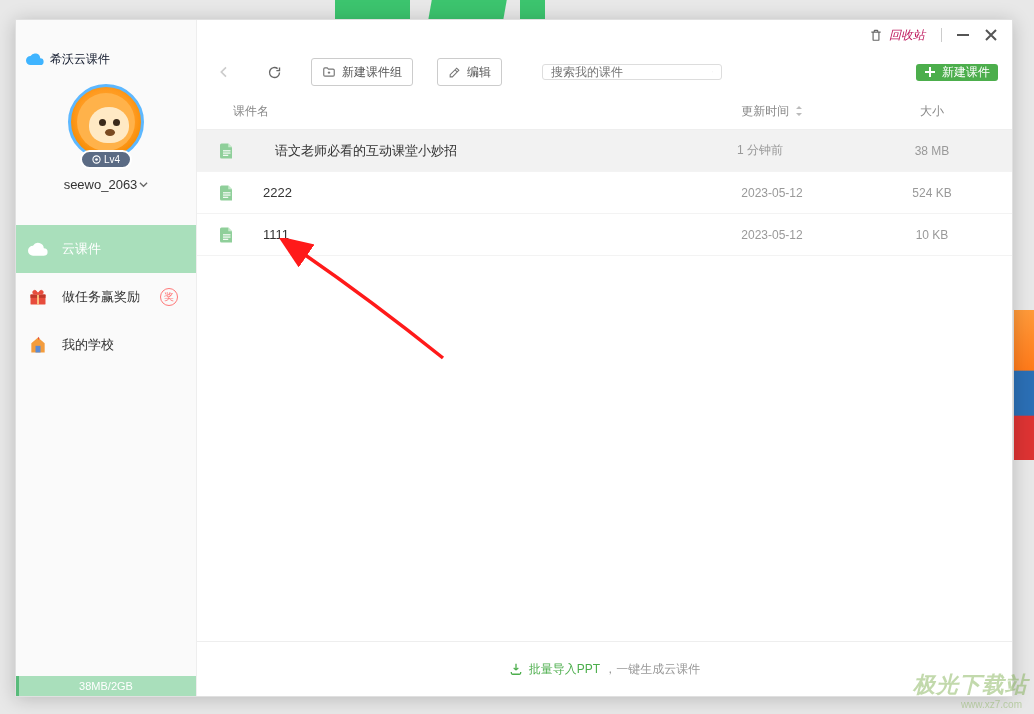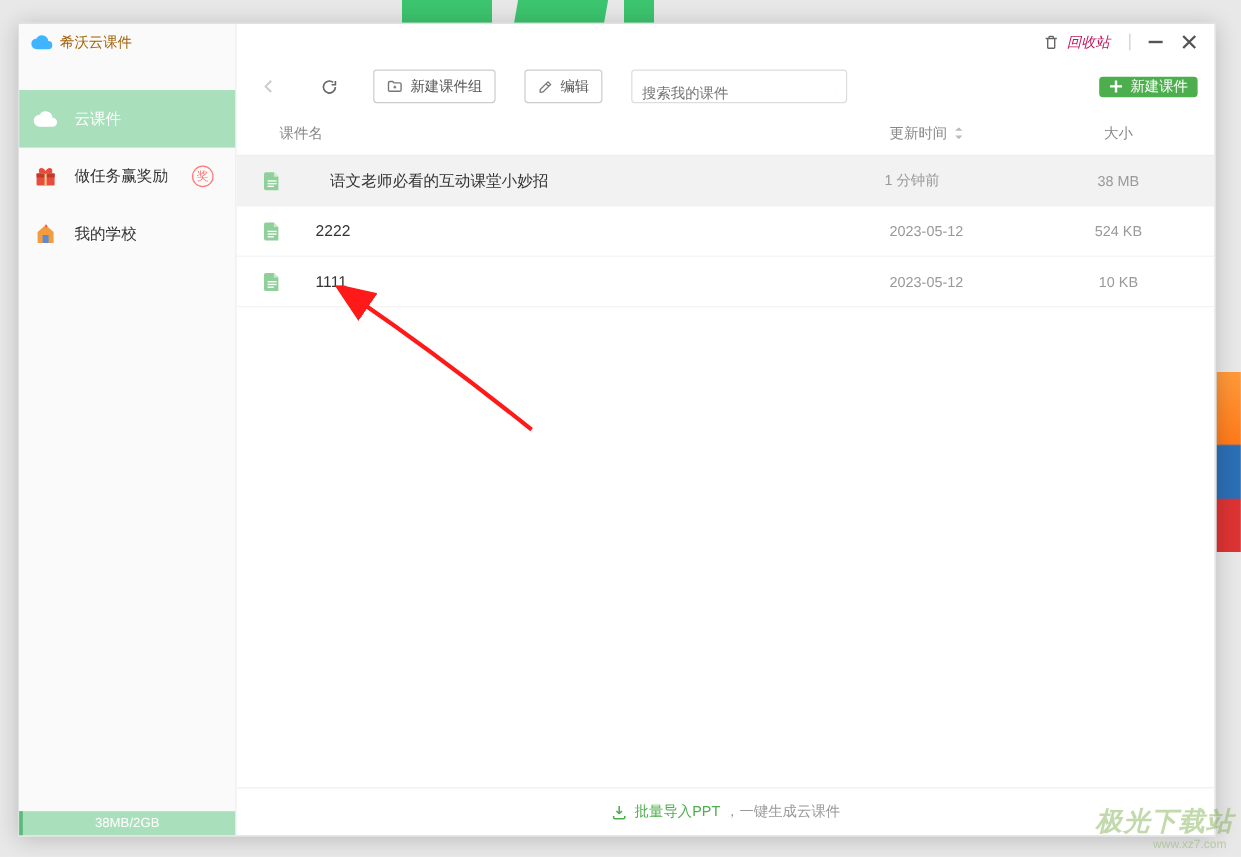--- a/index.html
+++ b/index.html
@@ -12,7 +12,7 @@
 .app-window { position: absolute; left:15px; top:19px; width:998px; height:678px; background:#fff; box-shadow:0 2px 18px rgba(0,0,0,.2); display:flex; flex-direction:row; border:1px solid #e0e0e0;}
 
 .sidebar { width:181px; background:#fafafa; border-right:1px solid #eee; display:flex; flex-direction:column; }
-.titlebar-left { height:30px; display:flex; align-items:center; gap:6px; padding:0 10px; font-size:12px; color:#a16207; }
+.titlebar-left { height:30px; display:flex; align-items:center; gap:6px; padding:0 10px; font-size:12px; color:#0f172a;margin-top:24px; }
 .cloud-svg { width:18px; height:14px; }
 .avatar-wrap { display:flex; flex-direction:column; align-items:center; padding:10px 0 8px 0; }
 .avatar { width:76px; height:76px; border-radius:50%; background:radial-gradient(circle at 50% 45%, #ffb347 0%, #ff9a1f 55%, #f78f0a 70%); border:3px solid #5db8ff; position:relative; overflow:hidden; }

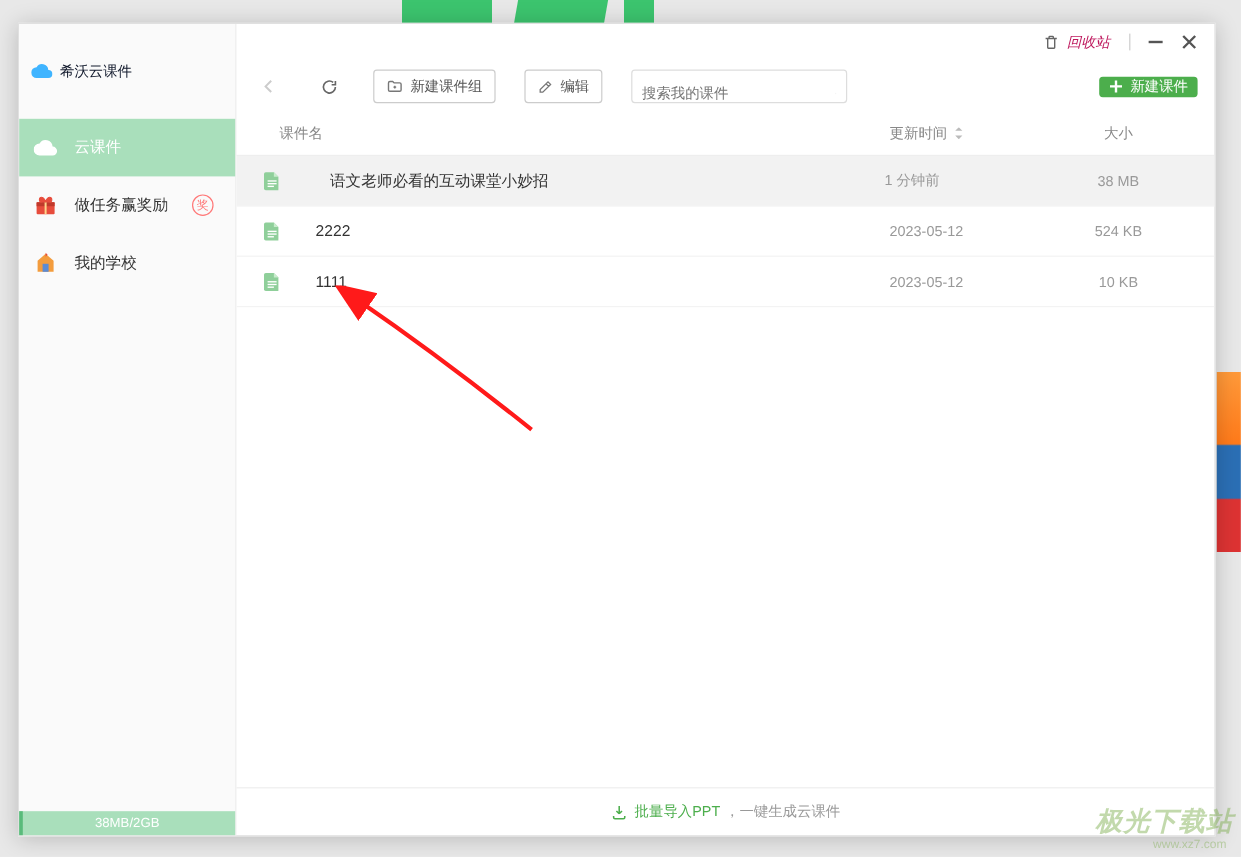--- a/index.html
+++ b/index.html
@@ -41,7 +41,7 @@
 .icon-btn { width:26px; height:26px; display:flex; align-items:center; justify-content:center; color:#888; cursor:pointer;}
 .icon-btn.disabled { color:#ccc; cursor:default;}
 .btn-outline { height:28px; padding:0 10px; border:1px solid #ccc; border-radius:3px; display:flex; align-items:center; gap:6px; font-size:12px; color:#555; cursor:pointer;}
-.search-box { height:28px; width:180px; border:1px solid #ddd; border-radius:3px; display:flex; align-items:flex-end; padding:0 8px; gap:6px;}
+.search-box { height:16px; width:180px; border:1px solid #ddd; border-radius:3px; display:flex; align-items:flex-start; padding:0 8px; gap:6px;margin-left:16px;}
 .search-box input { border:none; outline:none; flex:1; font-size:12px; color:#555; background:transparent;}
 .spacer { flex:1; }
 .btn-primary { height:17px; background:#4cae4c; color:#fff; border-radius:3px; padding:0 8px; display:flex; align-items:center; gap:6px; font-size:12px; cursor:pointer;}

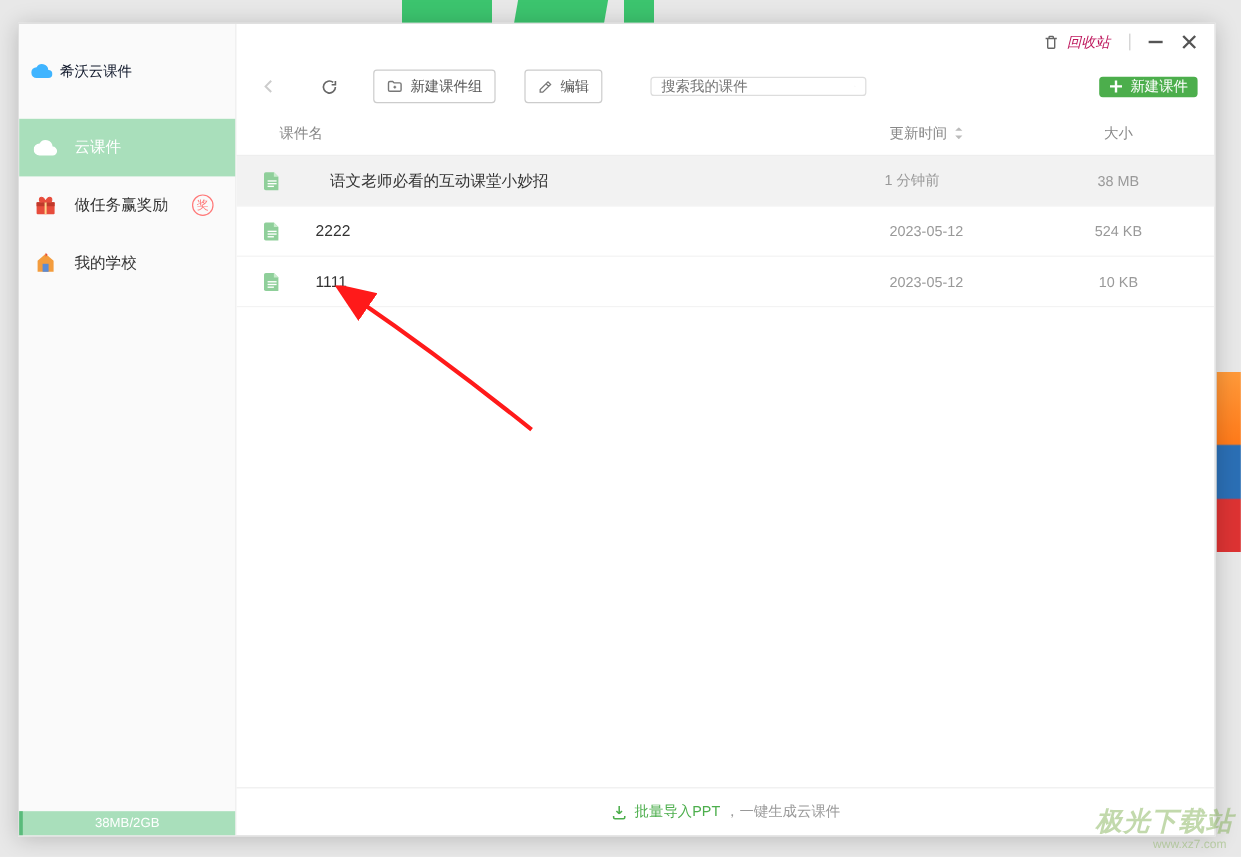--- a/index.html
+++ b/index.html
@@ -82,6 +82,28 @@
         </svg>
       <span>希沃云课件</span>
     </div>
+    <div class="avatar-wrap">
+      <div class="avatar">
+        <div class="mane"></div>
+          <div class="face"></div>
+          <div class="eye l"></div>
+          <div class="eye r"></div>
+          <div class="nose"></div>
+      </div>
+      <div class="lvl-badge">
+        <svg width="9" height="9" viewBox="0 0 10 10">
+            <circle cx="5" cy="5" r="4" fill="none" stroke="#fff" stroke-width="1.2"></circle>
+            <circle cx="5" cy="5" r="1.5" fill="#fff"></circle>
+          </svg>
+        <span>Lv4</span>
+      </div>
+      <div class="username">
+        <span>seewo_2063</span>
+        <svg width="9" height="9" viewBox="0 0 10 10">
+            <path d="M1 3l4 4 4-4" fill="none" stroke="#666" stroke-width="1.4"></path>
+          </svg>
+      </div>
+    </div>
     <div class="nav">
       <div class="nav-item active">
         <svg class="nv-icon" viewBox="0 0 24 16">

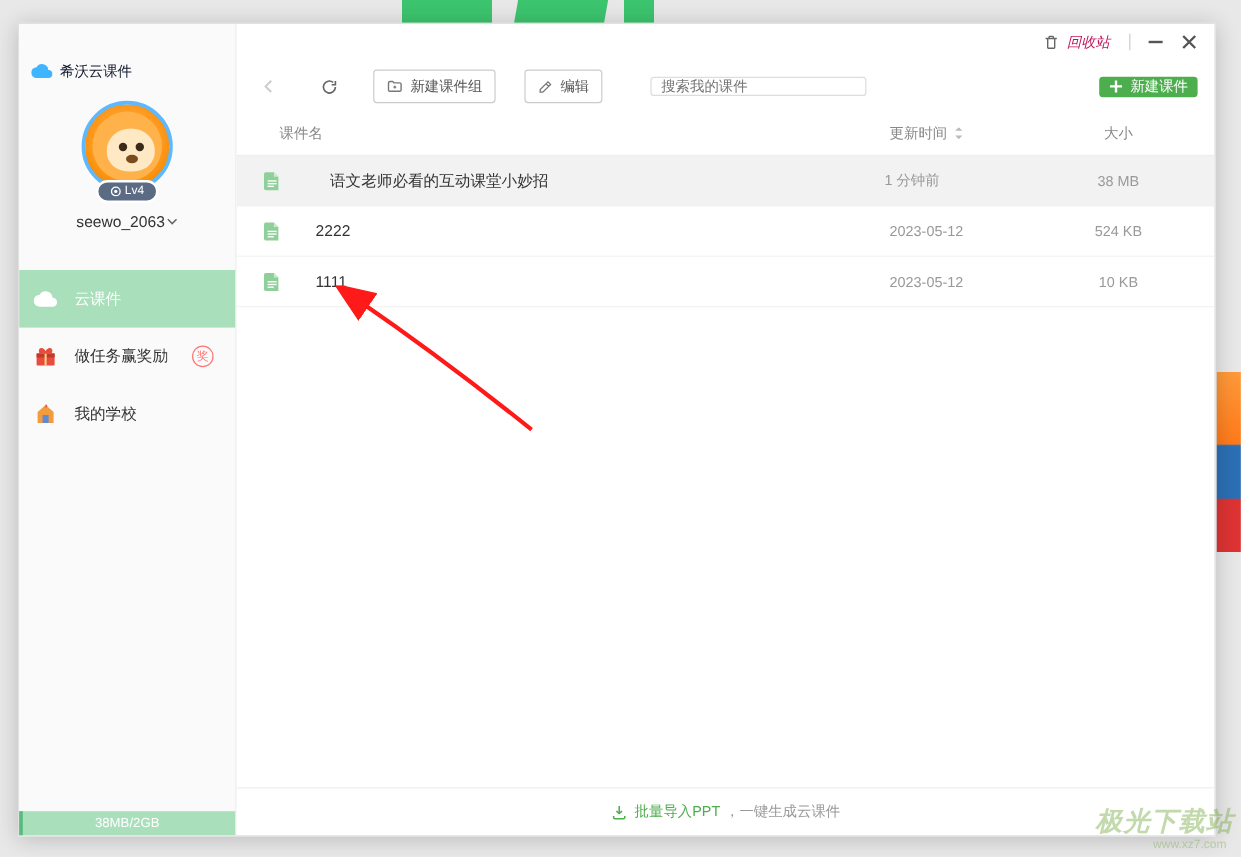--- a/index.html
+++ b/index.html
@@ -55,7 +55,7 @@
 .row:hover, .row.selected { background:#f2f2f2;gap:12px;}
 .row .file-ic { width:18px; height:20px; margin-right:12px;}
 .row .col-time, .row .col-size { color:#999; font-size:12px;}
-.footer { height:40px; border-top:1px solid #eee; display:flex; align-items:center; justify-content:center; font-size:12px; color:#999; gap:4px;}
+.footer { height:55px; border-top:1px solid #eee; display:flex; align-items:center; justify-content:center; font-size:12px; color:#999; gap:4px;}
 .footer .imp { color:#4cae4c; display:flex; align-items:center; gap:6px; cursor:pointer;}
 .arrow-annot { position:absolute; left:278px; top:238px; pointer-events:none; z-index:10;}
 .watermark { position:fixed; right:6px; bottom:14px; font-size:22px; font-style:italic; color:rgba(120,170,70,.45); font-weight:bold; letter-spacing:1px; pointer-events:none;}

